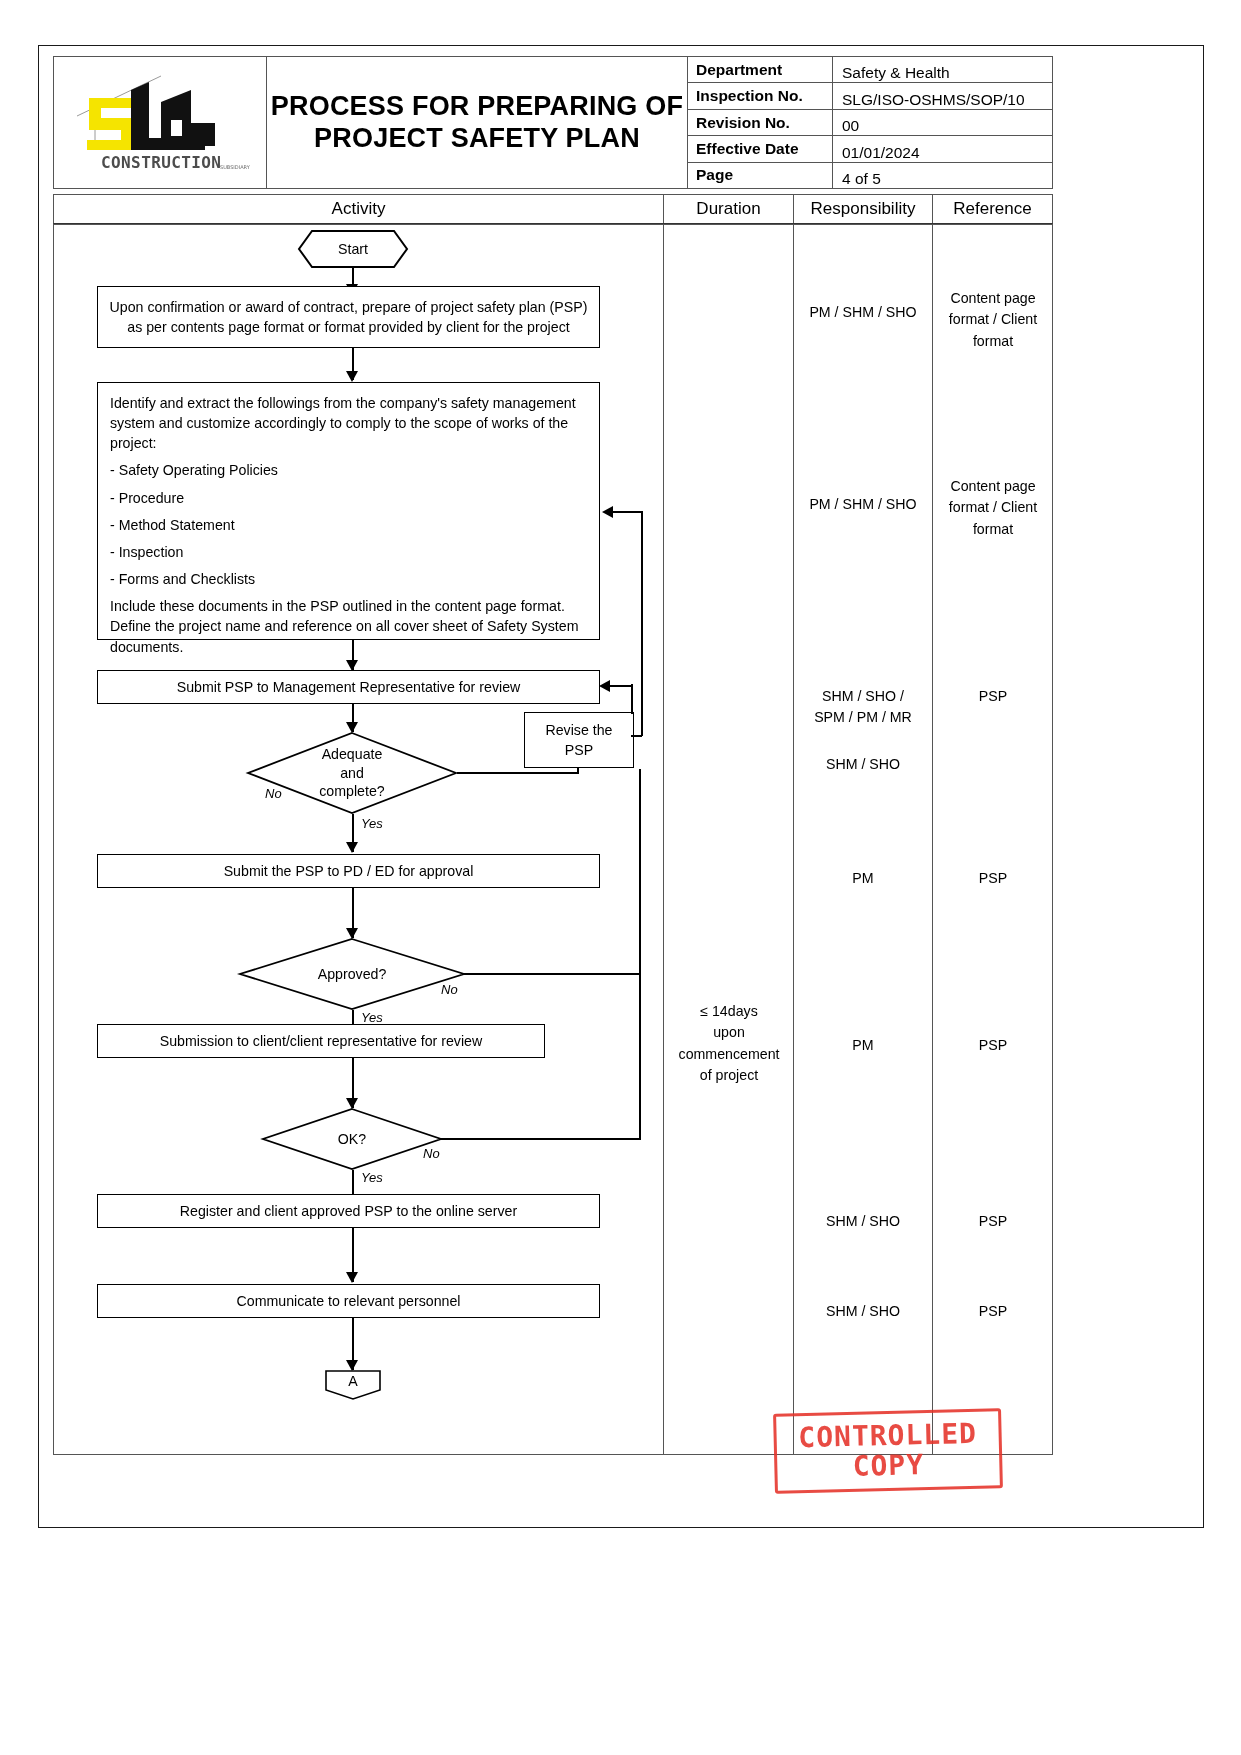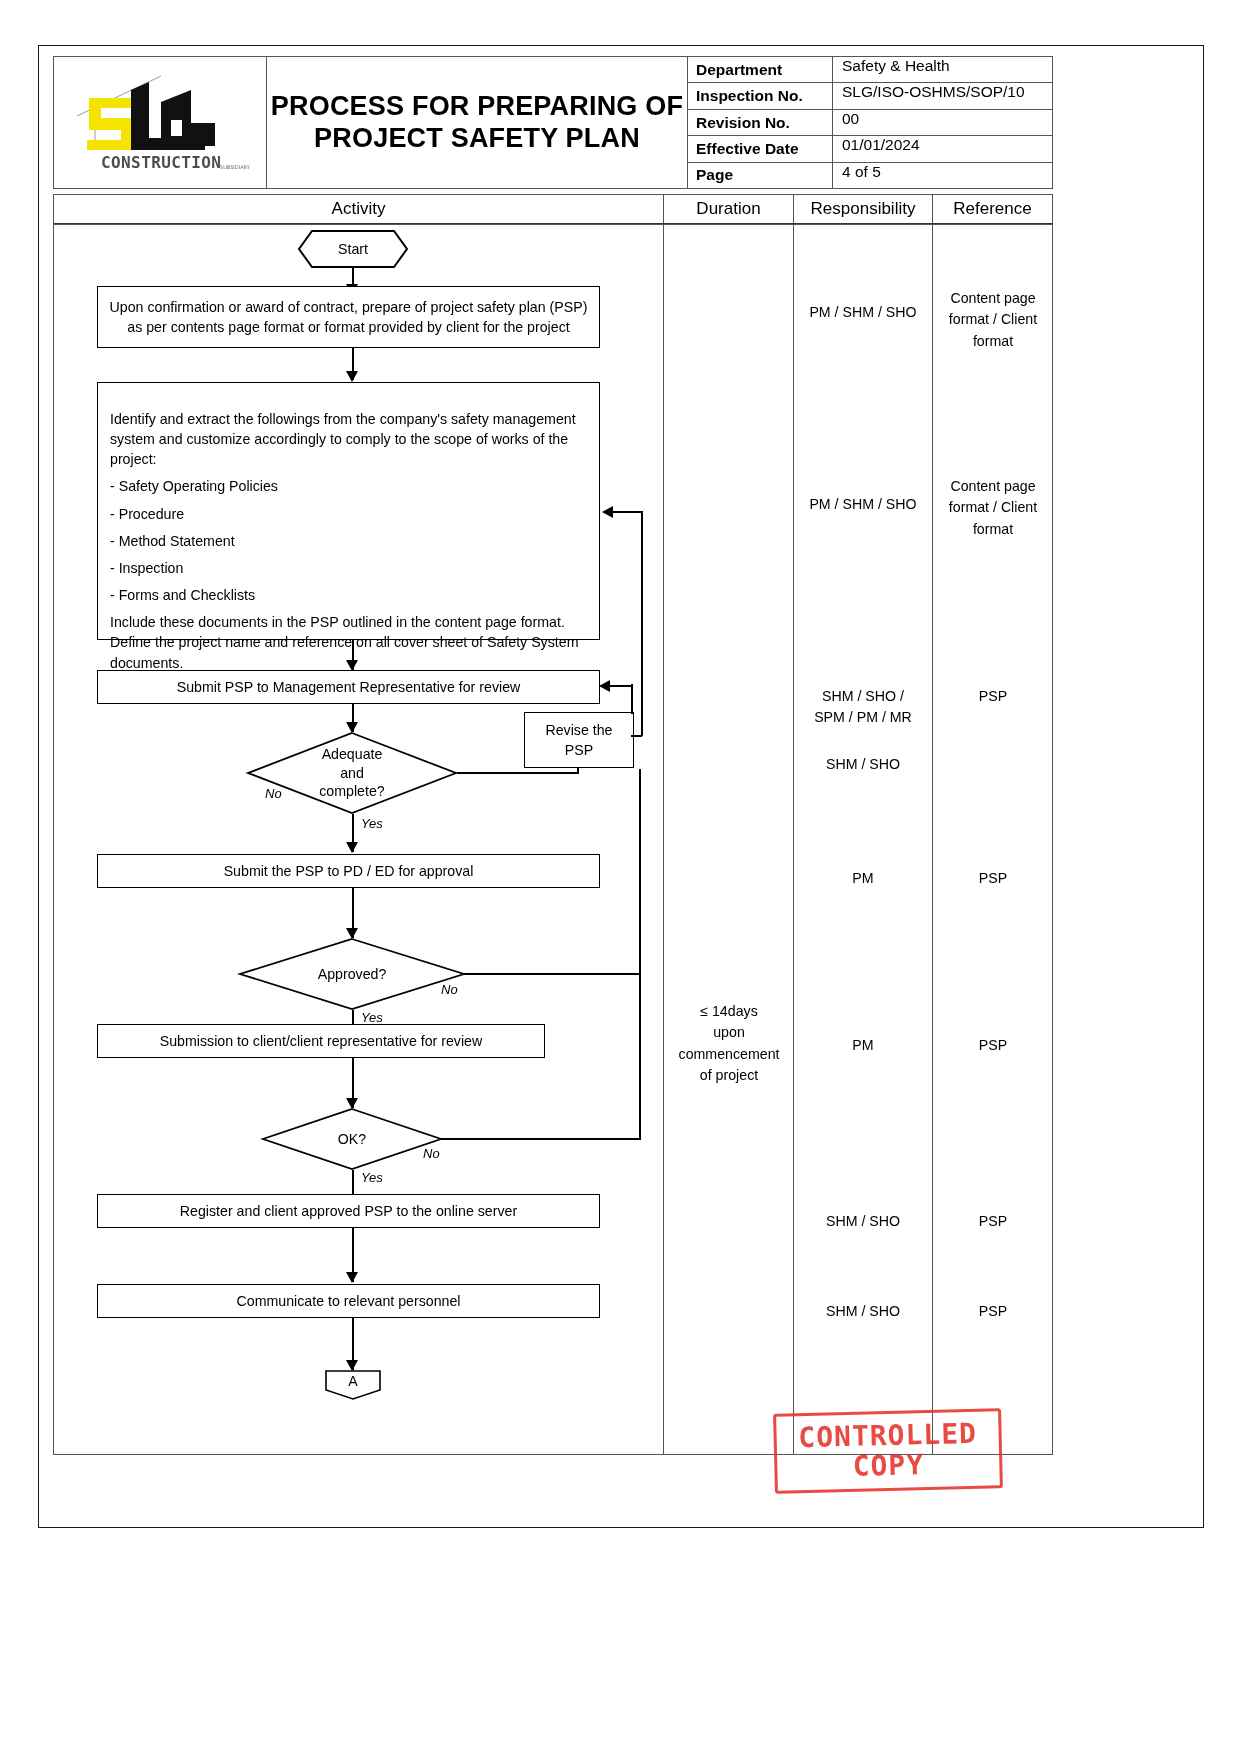--- a/index.html
+++ b/index.html
@@ -49,7 +49,7 @@
     display:flex; flex-direction:column;
   }
   .meta-row{
-    flex:1; display:flex; align-items:flex-start;
+    flex:1; display:flex; align-items:flex-end;
     border-bottom:1px solid #555;
   }
   .meta-row:last-child{ border-bottom:none; }

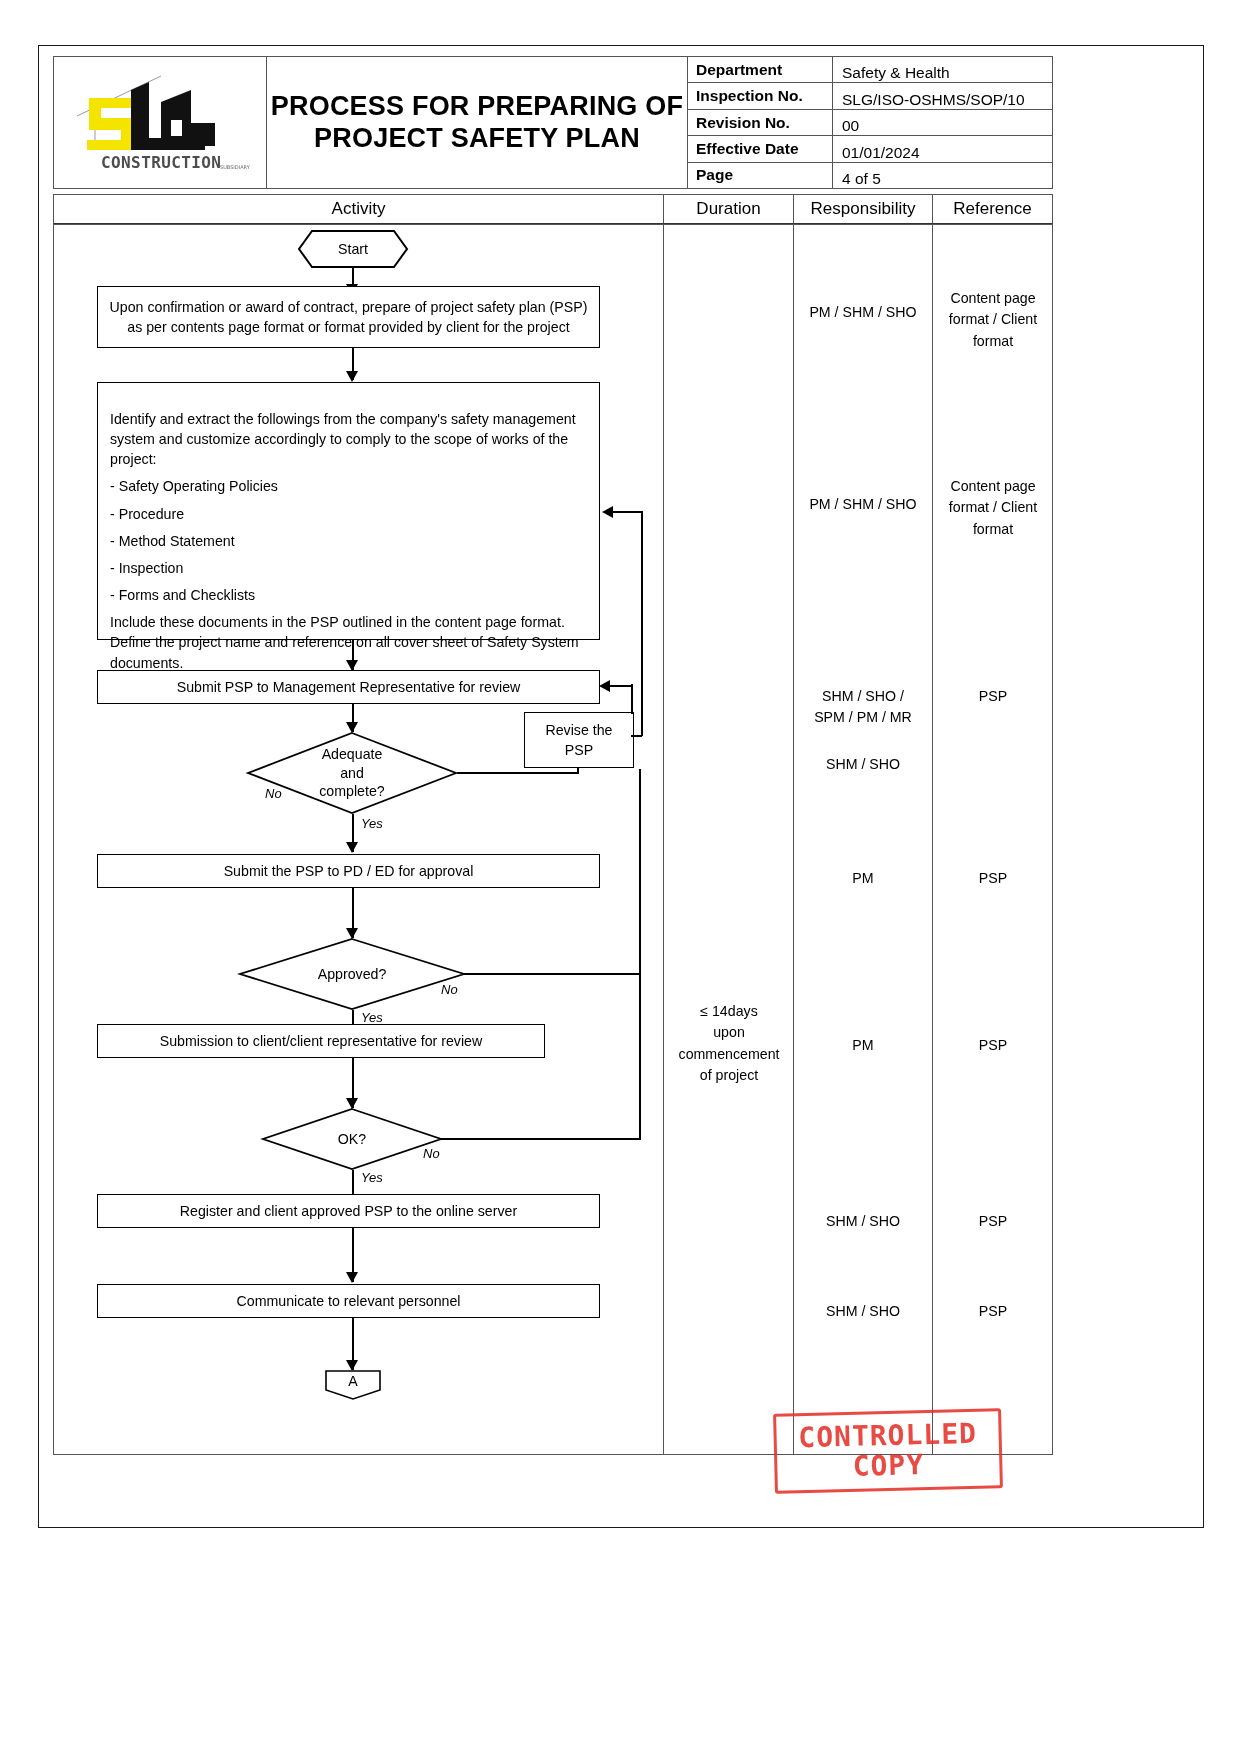--- a/index.html
+++ b/index.html
@@ -100,7 +100,7 @@
     font-size:14.2px; line-height:1.42;
     padding:4px 8px;
   }
-  .node.left{ text-align:left; justify-content:flex-start; align-items:flex-start; padding:26px 12px; }
+  .node.left{ text-align:left; justify-content:flex-start; align-items:flex-start; padding:10px 12px; }
   .node-inner{ width:100%; }
   .node-inner p{ margin:0 0 7px 0; }
   .node-inner p:last-child{ margin-bottom:0; }

